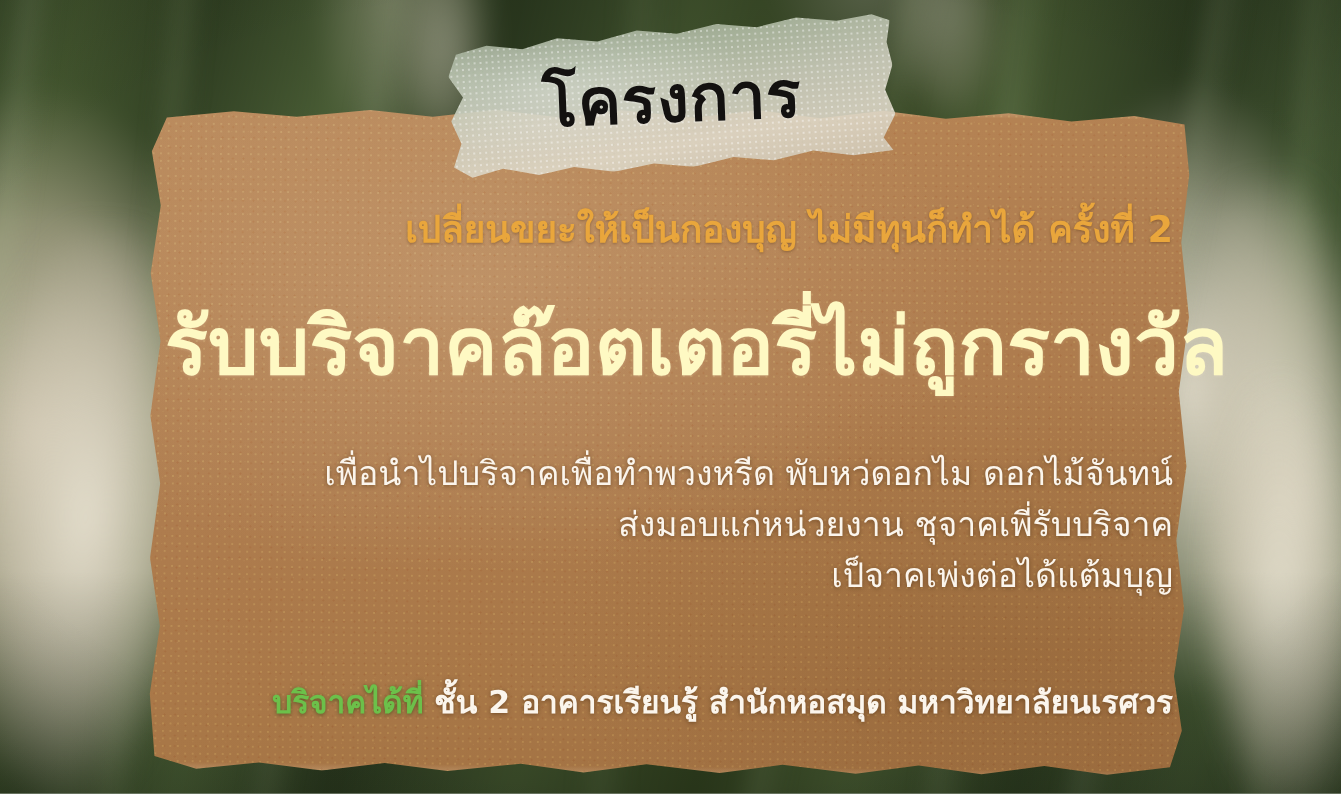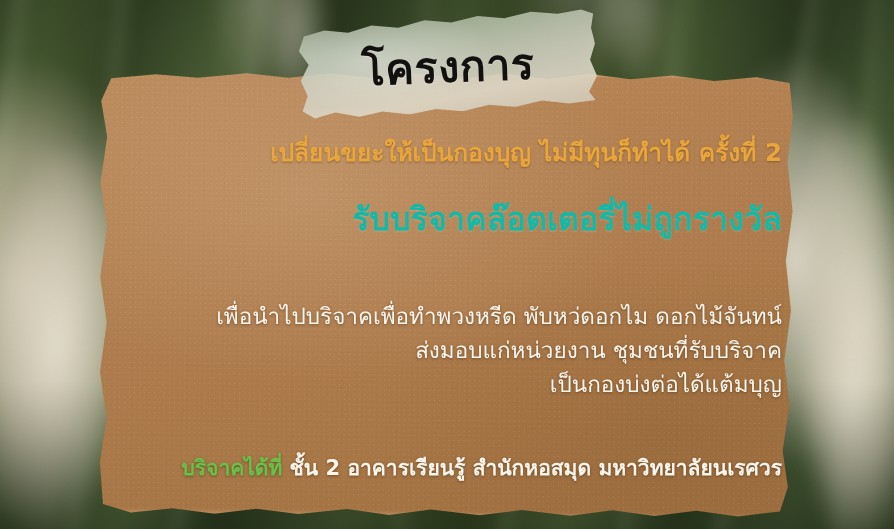--- a/index.html
+++ b/index.html
@@ -193,9 +193,9 @@
 
   .headline {
     position: absolute; left: 0; right: 0; top: 122px;
-    font-size: 32px;
+    font-size: 53px;
     font-weight: 700;
-    color: #14b8a6;
+    color: #fef9c3;
     line-height: 1.22;
     letter-spacing: .2px;
     text-shadow: 0 1px 2px rgba(255,233,205,0.22);

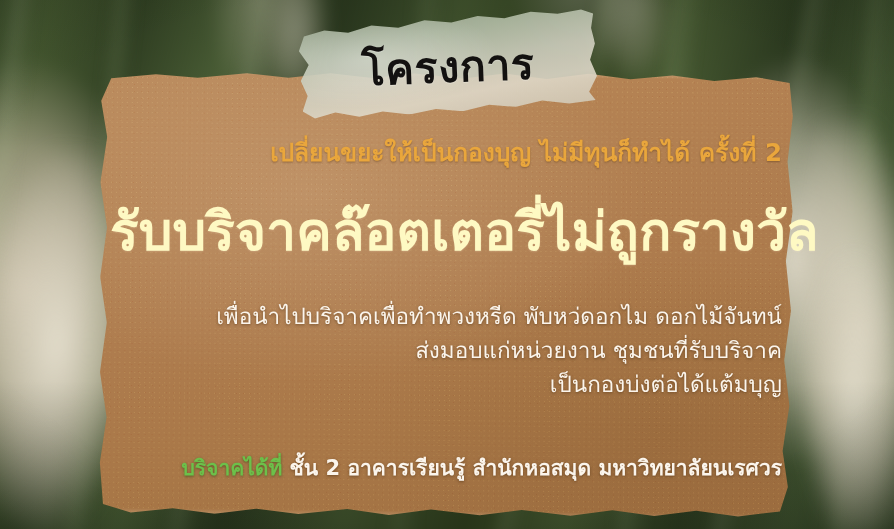--- a/index.html
+++ b/index.html
@@ -259,7 +259,7 @@
 
     <div class="body-block">
       <span class="ln">เพื่อนำไปบริจาคเพื่อทำพวงหรีด  พับหว่ดอกไม ดอกไม้จันทน์</span>
-      <span class="ln">ส่งมอบแก่หน่วยงาน ชุมชนที่รับบริจาค</span>
+      <span class="ln">ส่งมอบแก่หน่วยงาน ชุจาคเพี่รับบริจาค</span>
       <span class="ln">เป็นกองบ่งต่อได้แต้มบุญ</span>
     </div>
 

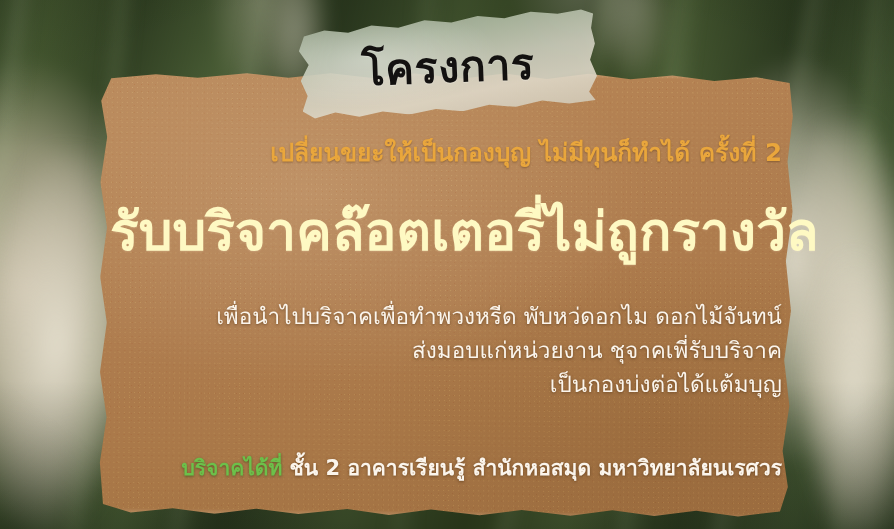--- a/index.html
+++ b/index.html
@@ -260,7 +260,7 @@
     <div class="body-block">
       <span class="ln">เพื่อนำไปบริจาคเพื่อทำพวงหรีด  พับหว่ดอกไม ดอกไม้จันทน์</span>
       <span class="ln">ส่งมอบแก่หน่วยงาน ชุจาคเพี่รับบริจาค</span>
-      <span class="ln">เป็นกองบ่งต่อได้แต้มบุญ</span>
+      <span class="ln">เป็จาคเพ่งต่อได้แต้มบุญ</span>
     </div>
 
     <div class="footer">

